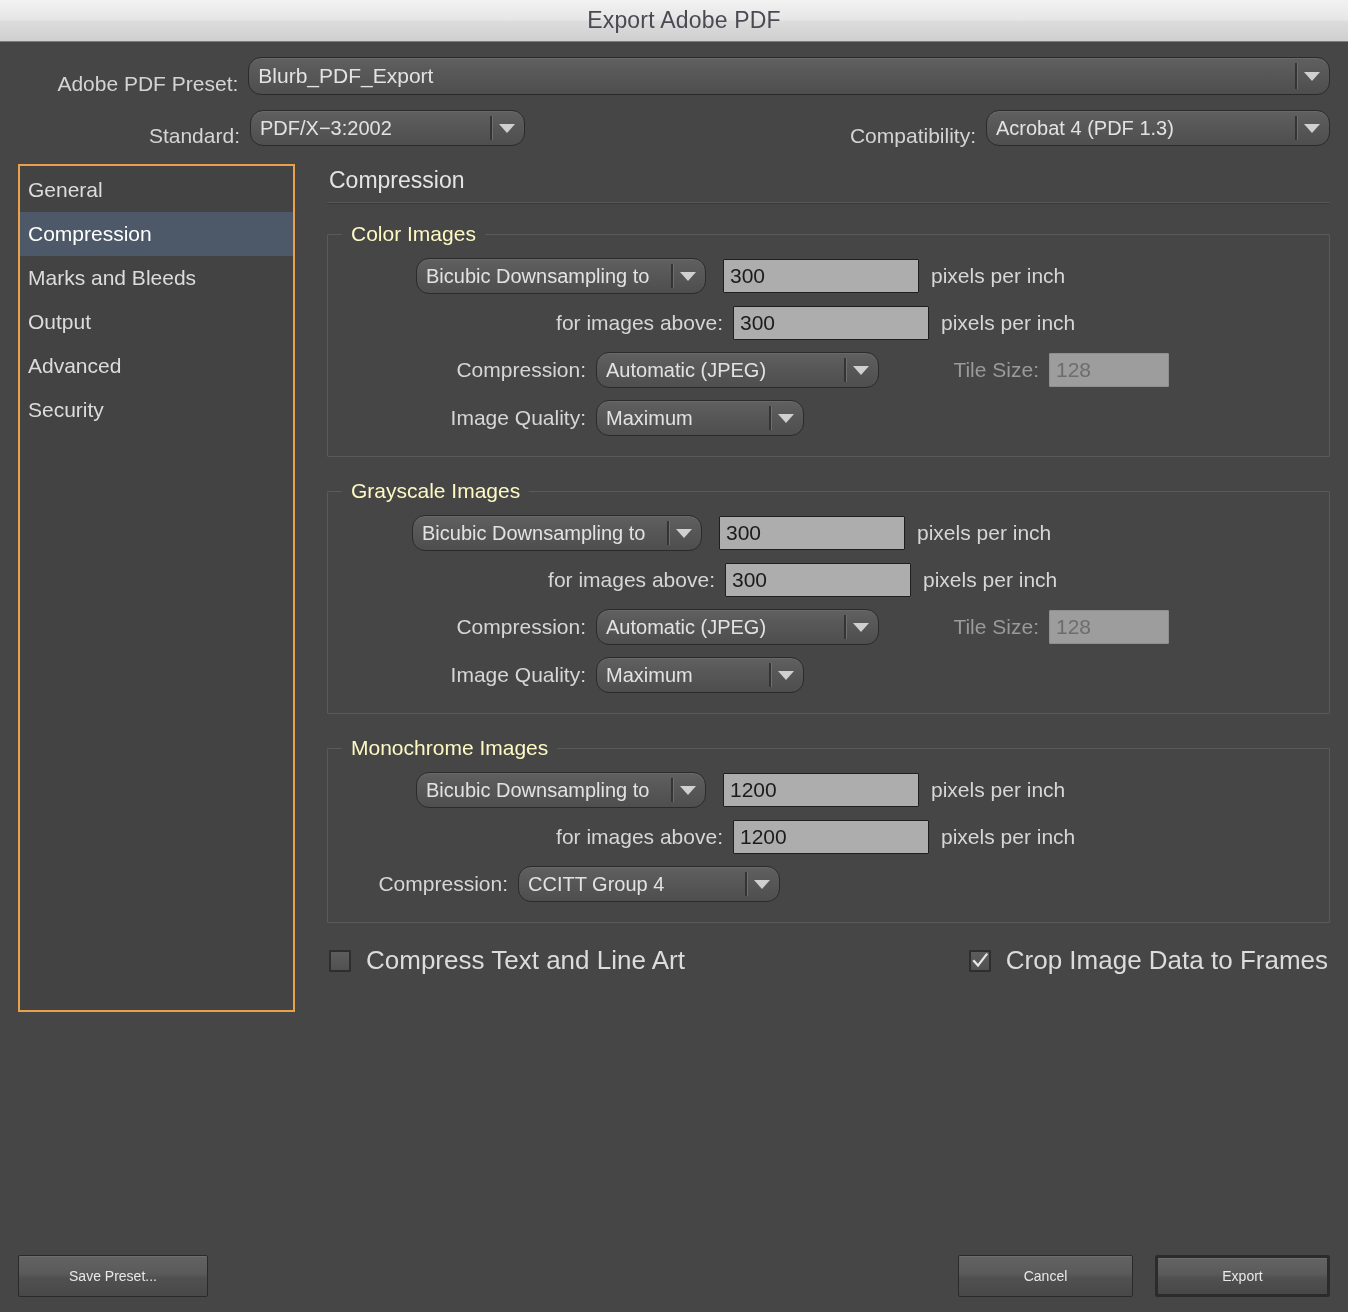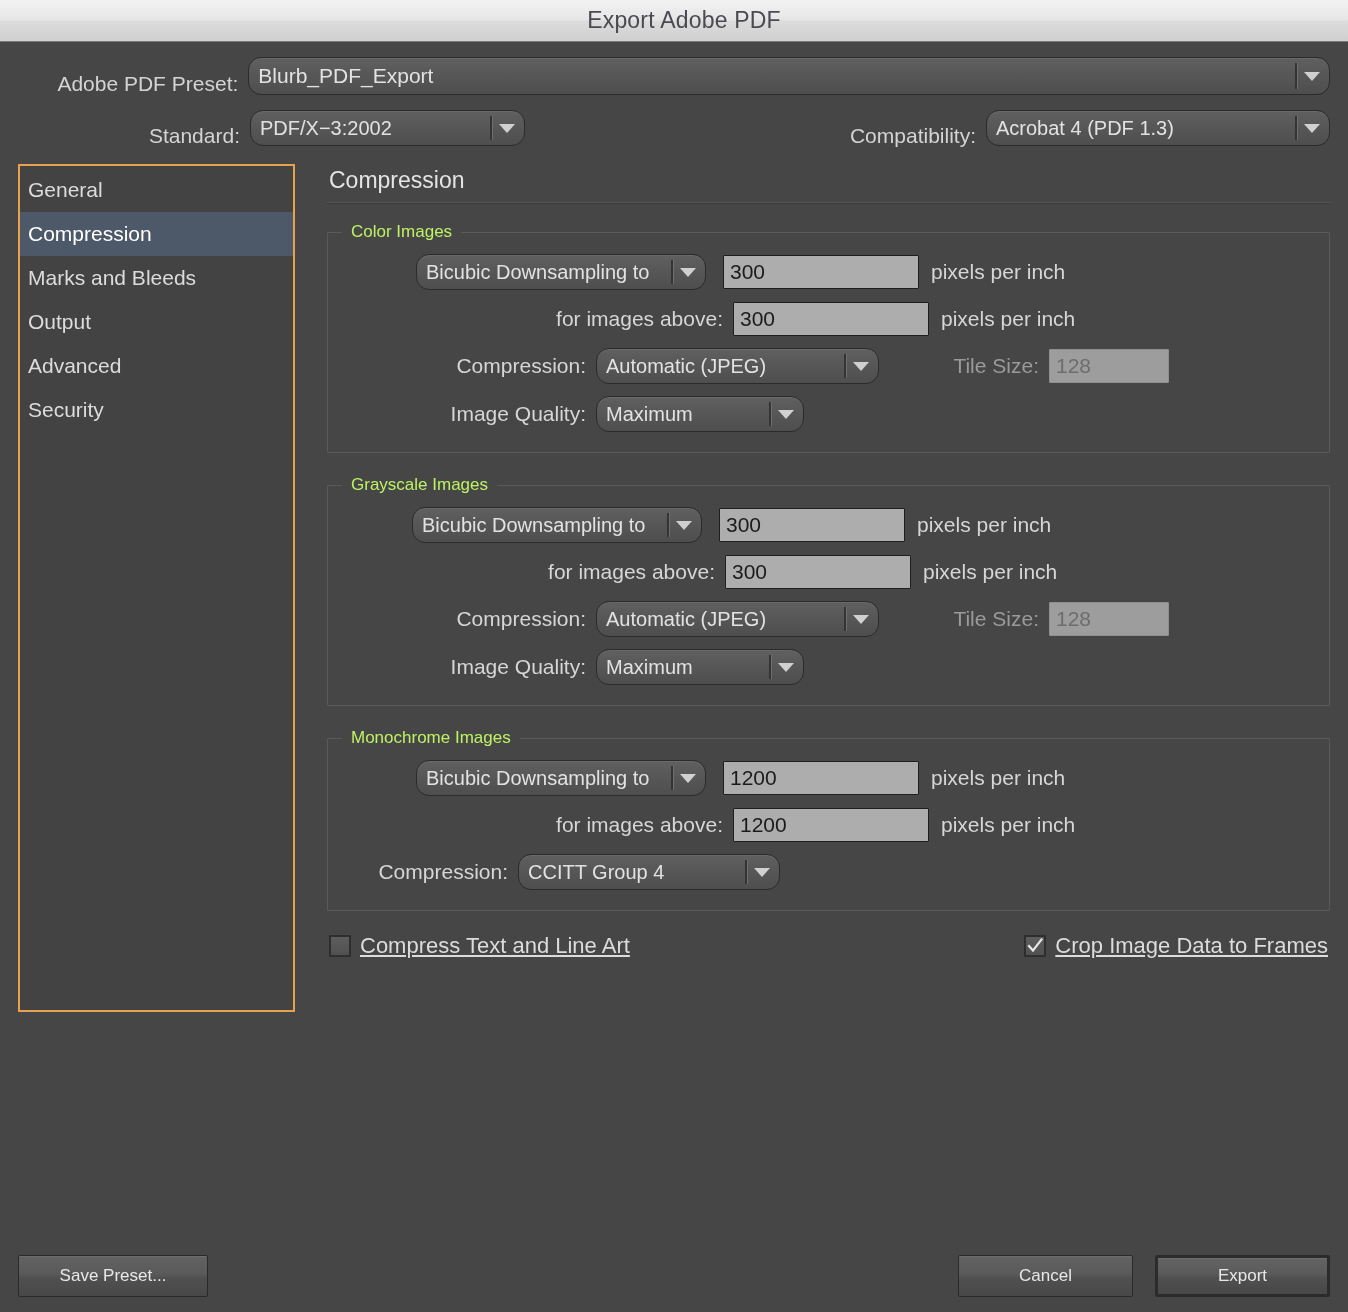--- a/index.html
+++ b/index.html
@@ -183,8 +183,8 @@
     box-sizing: border-box;
   }
   .group > legend {
-    color: #bef264;
-    font-size: 17px;
+    color: #fef9c3;
+    font-size: 21px;
     padding: 0 9px;
     margin-left: 14px;
     margin-top: 28px;

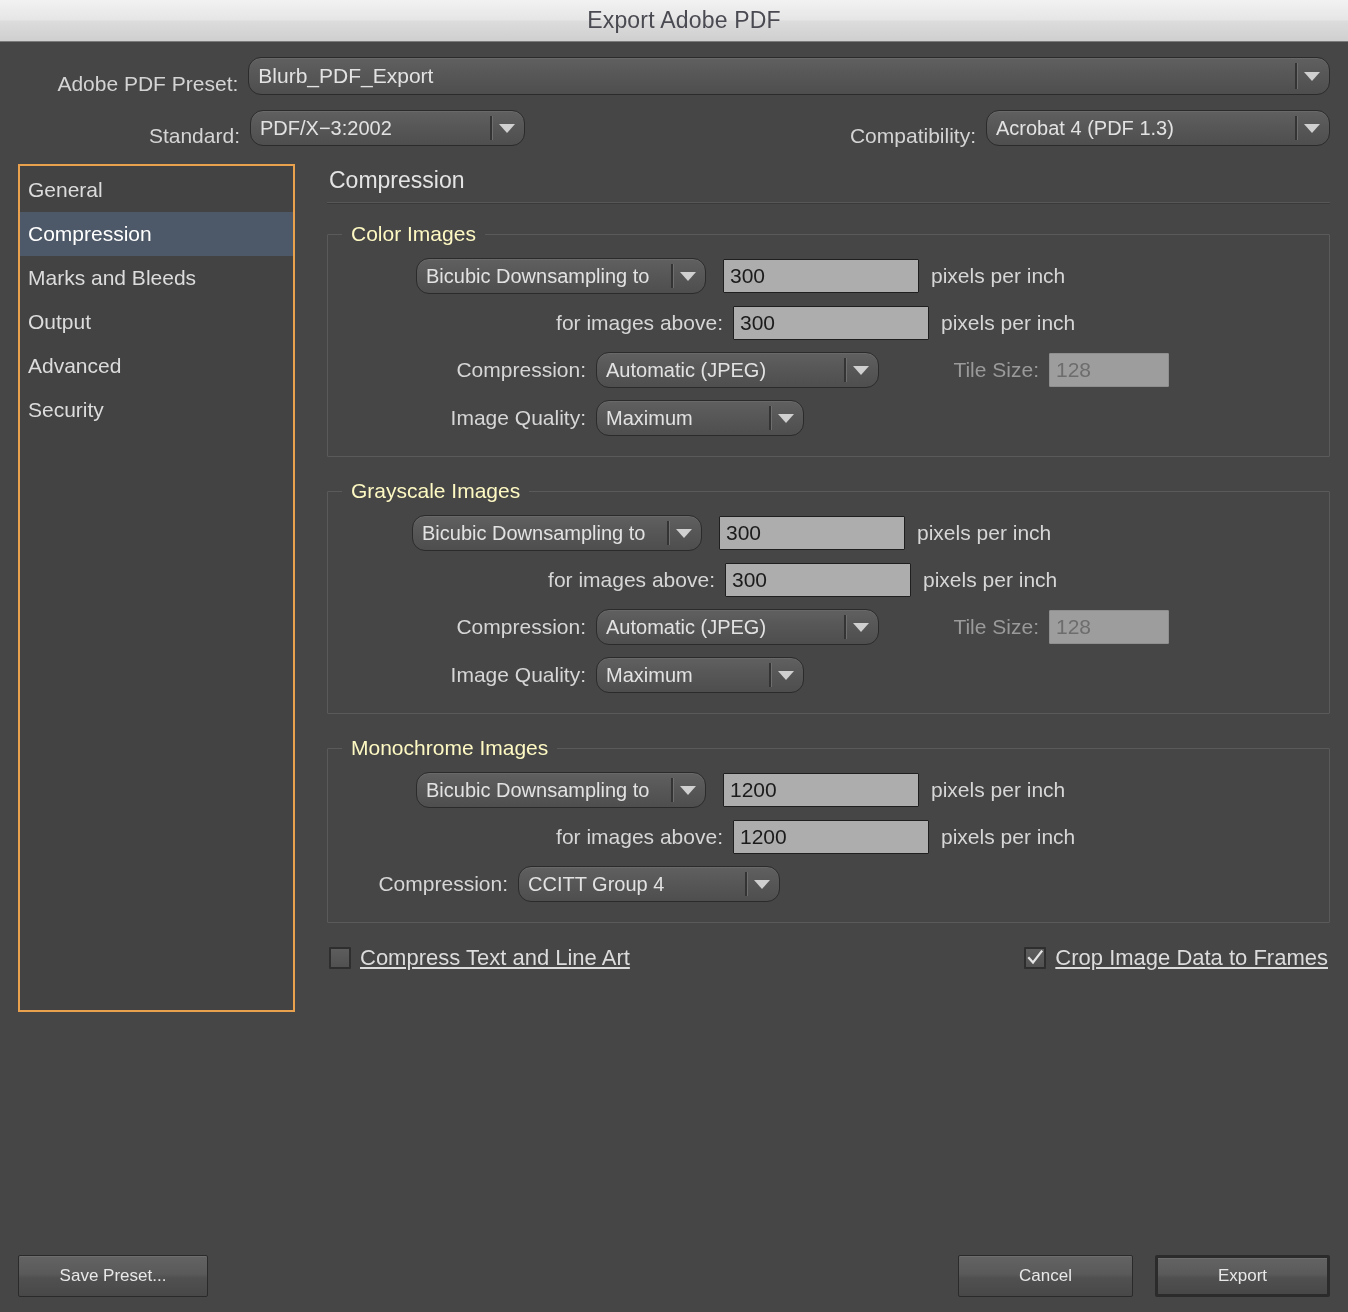--- a/index.html
+++ b/index.html
@@ -254,11 +254,10 @@
   .cb svg { display: block; }
   .cb-label {
     color: #dcdcdc;
-    font-size: 22px;
-    margin-left: 9px;
+    font-size: 26px;
+    margin-left: 15px;
     white-space: nowrap;
     cursor: default;
-    text-decoration: underline;
   }
 
   

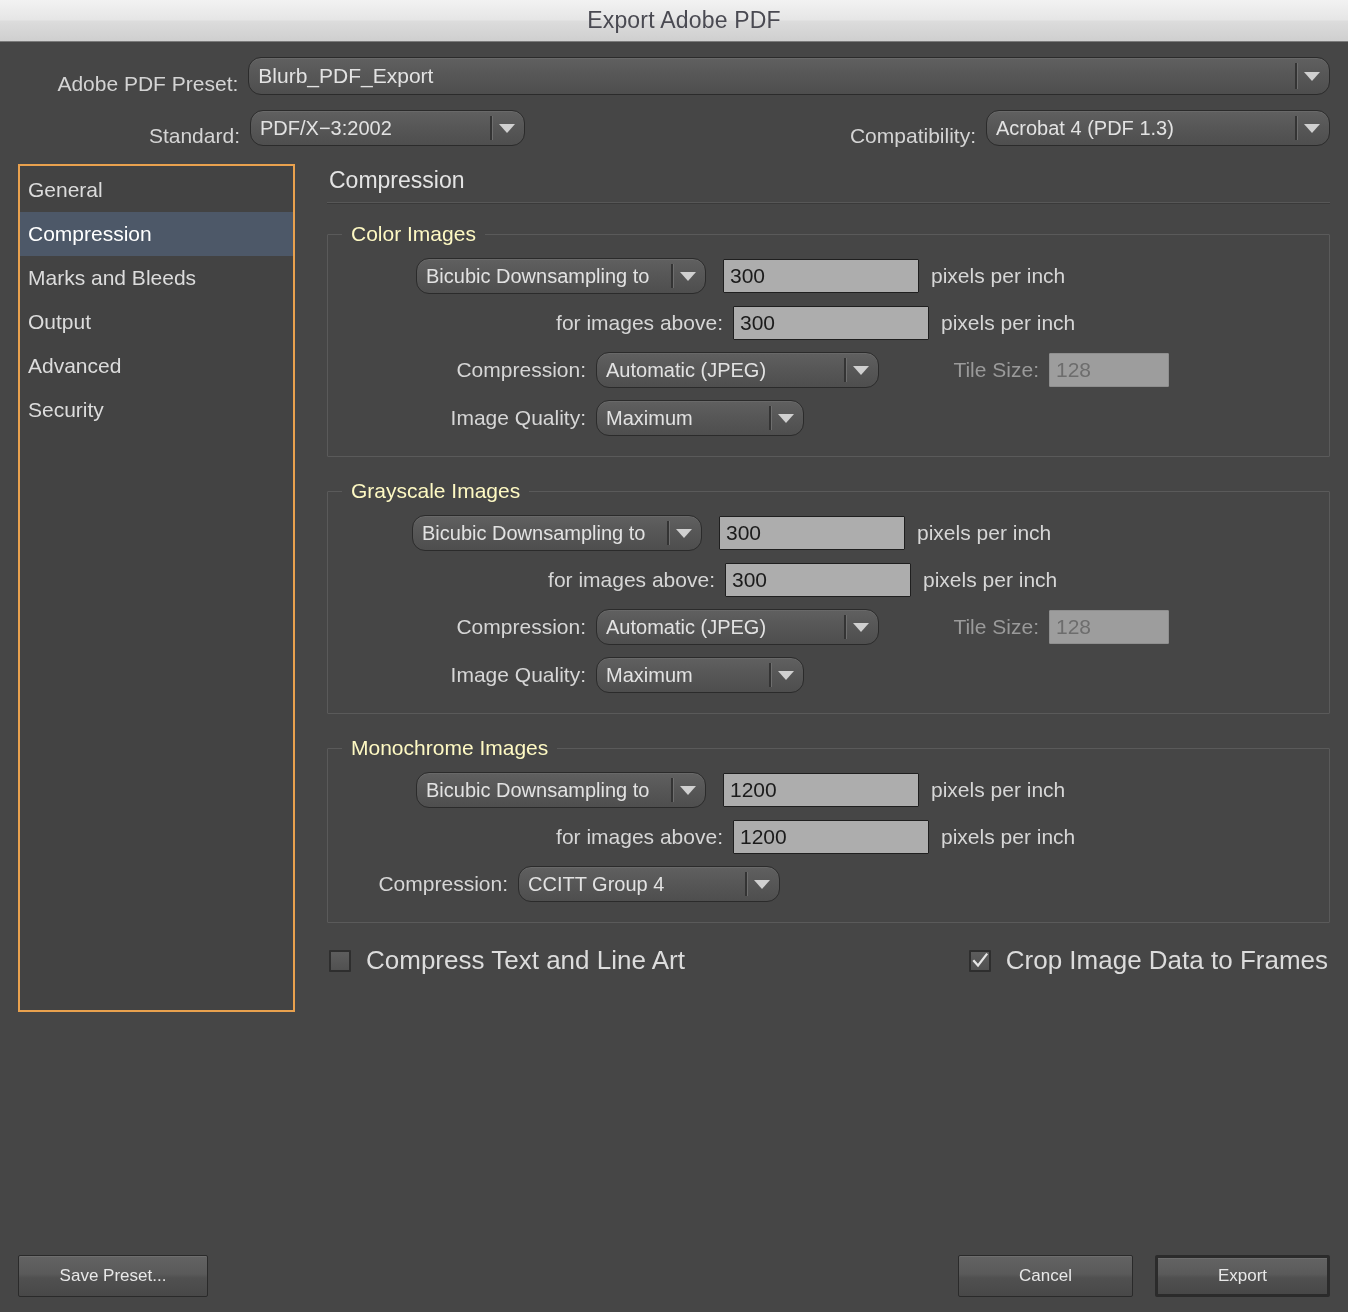--- a/index.html
+++ b/index.html
@@ -276,7 +276,7 @@
     background: linear-gradient(to bottom,#636363 0%,#5a5a5a 45%,#505050 55%,#484848 100%);
     border: 1px solid #2a2a2a;
     color: #e8e8e8;
-    font-size: 17px;
+    font-size: 14px;
     height: 42px;
     min-width: 100px;
     padding: 0 18px;

